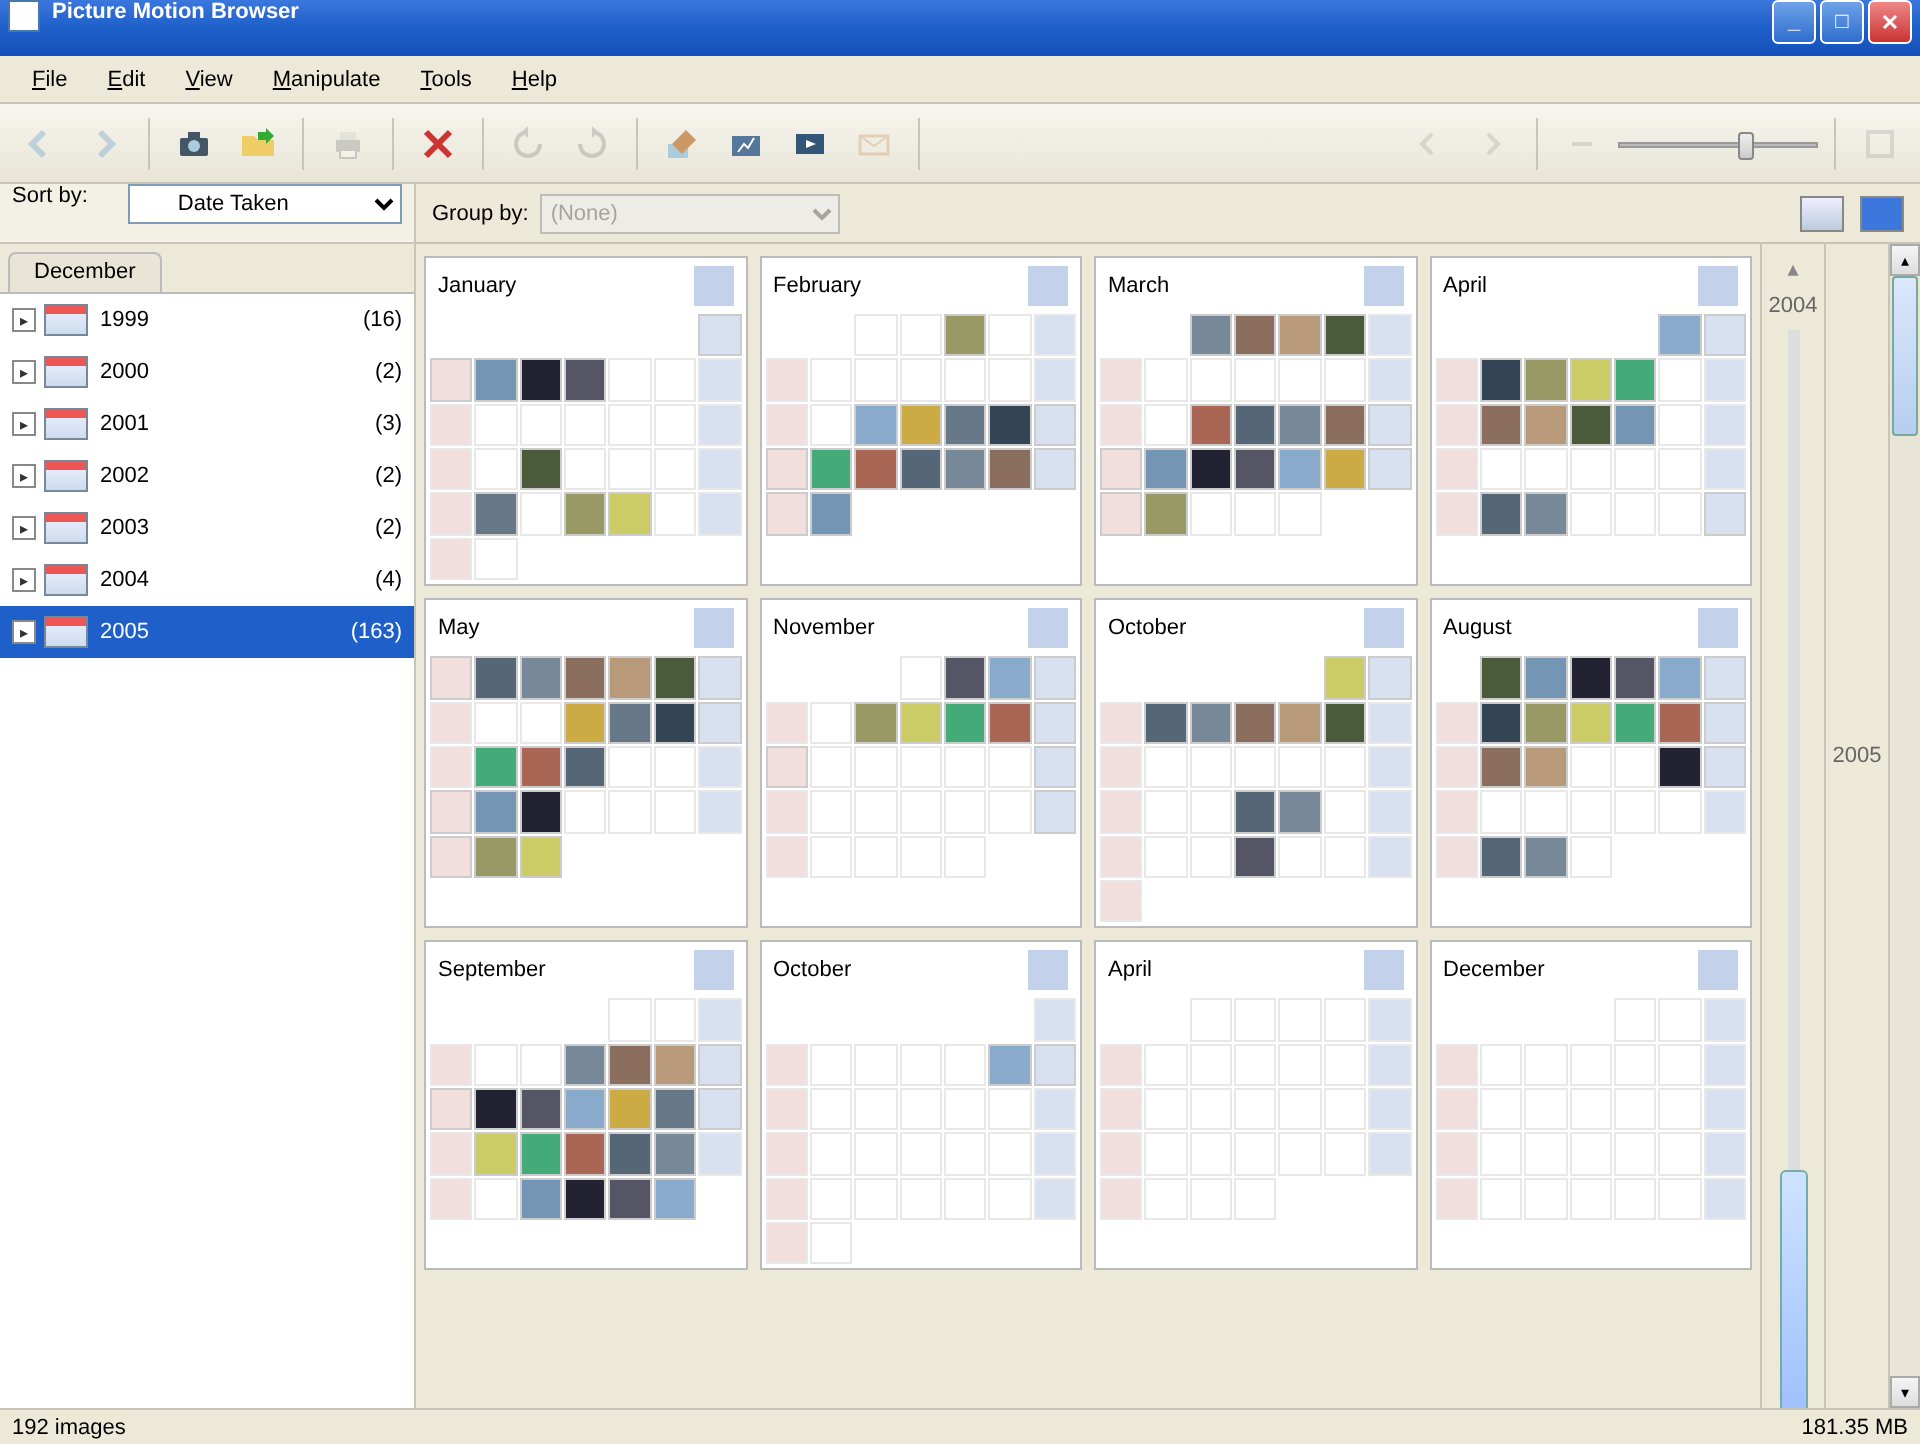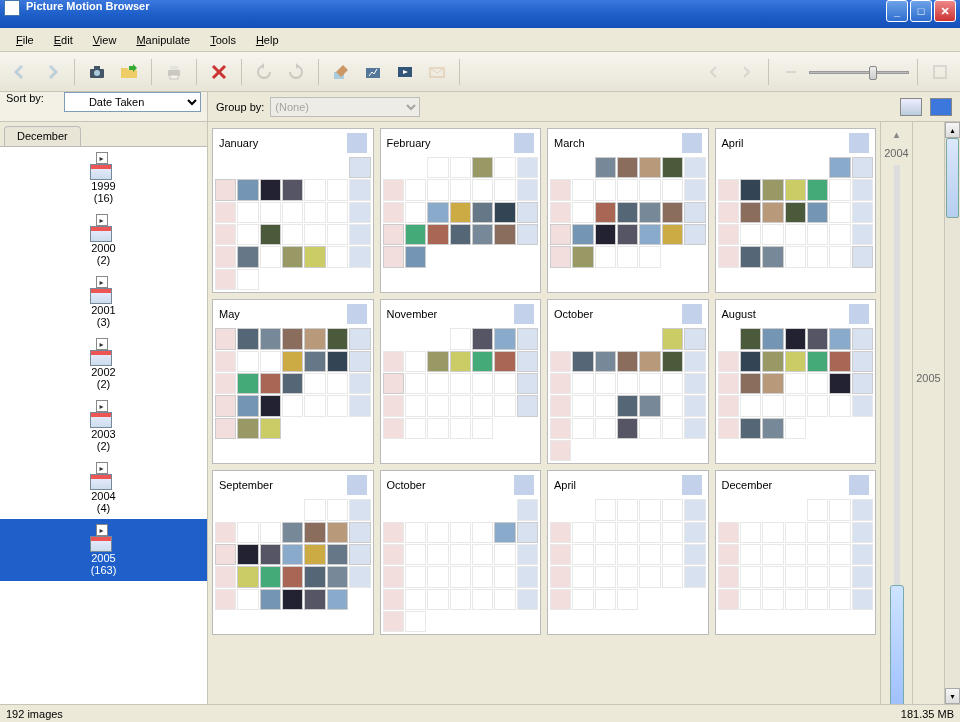--- a/index.html
+++ b/index.html
@@ -33,7 +33,7 @@
 .tab { padding: 3px 12px; border: 1px solid #bbb; border-bottom: none; border-radius: 4px 4px 0 0; background: #e8e5d7; cursor: pointer; }
 .tab.active { background: #fff; margin-top: 40px; }
 .yearlist { flex: 1; background: #fff; border-top: 1px solid #bbb; overflow: auto; }
-.yitem { display: flex; align-items: center; padding: 5px 6px; cursor: pointer; flex-direction: column; }
+.yitem { display: flex; align-items: center; padding: 5px 6px; cursor: pointer; }
 .yitem.selected { background: #1e5fc9; color: #fff; }
 .yitem .exp { width: 12px; height: 12px; border: 1px solid #888; background: #fff; margin-right: 4px; display: flex; align-items: center; justify-content: center; font-size: 9px; color: #333; }
 .yitem .exp::after { content: "▸"; font-size: 8px; }

